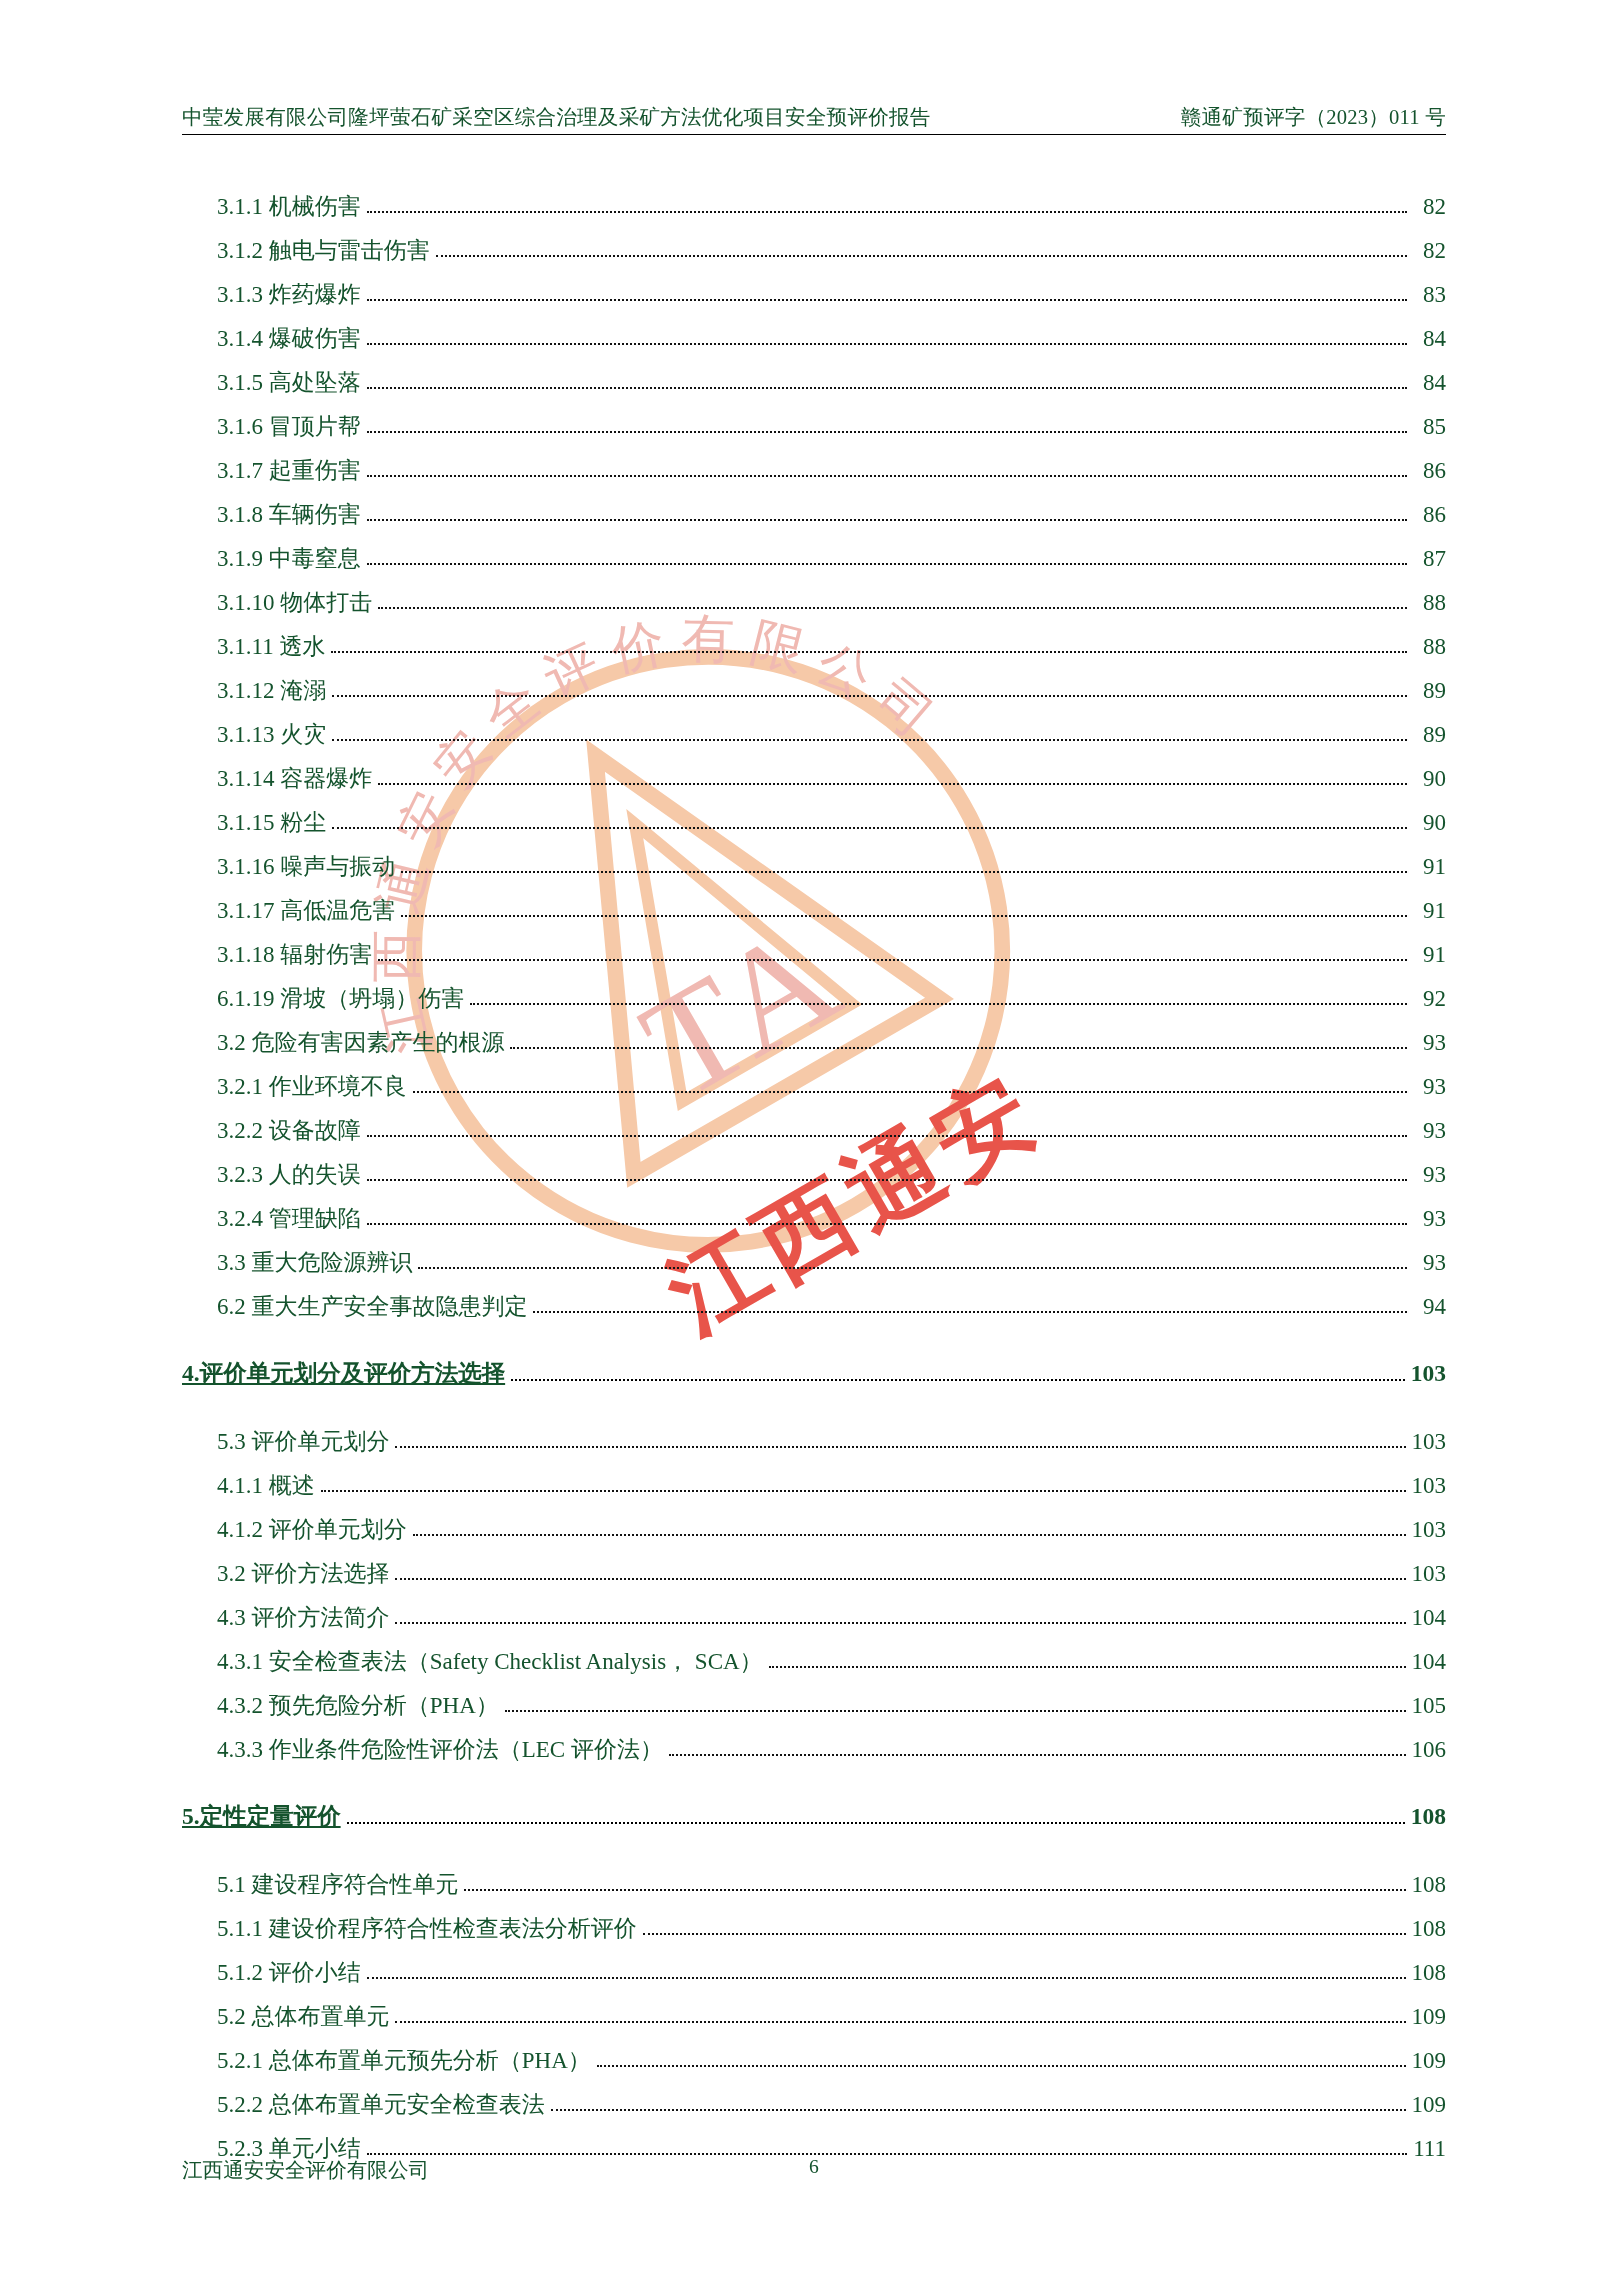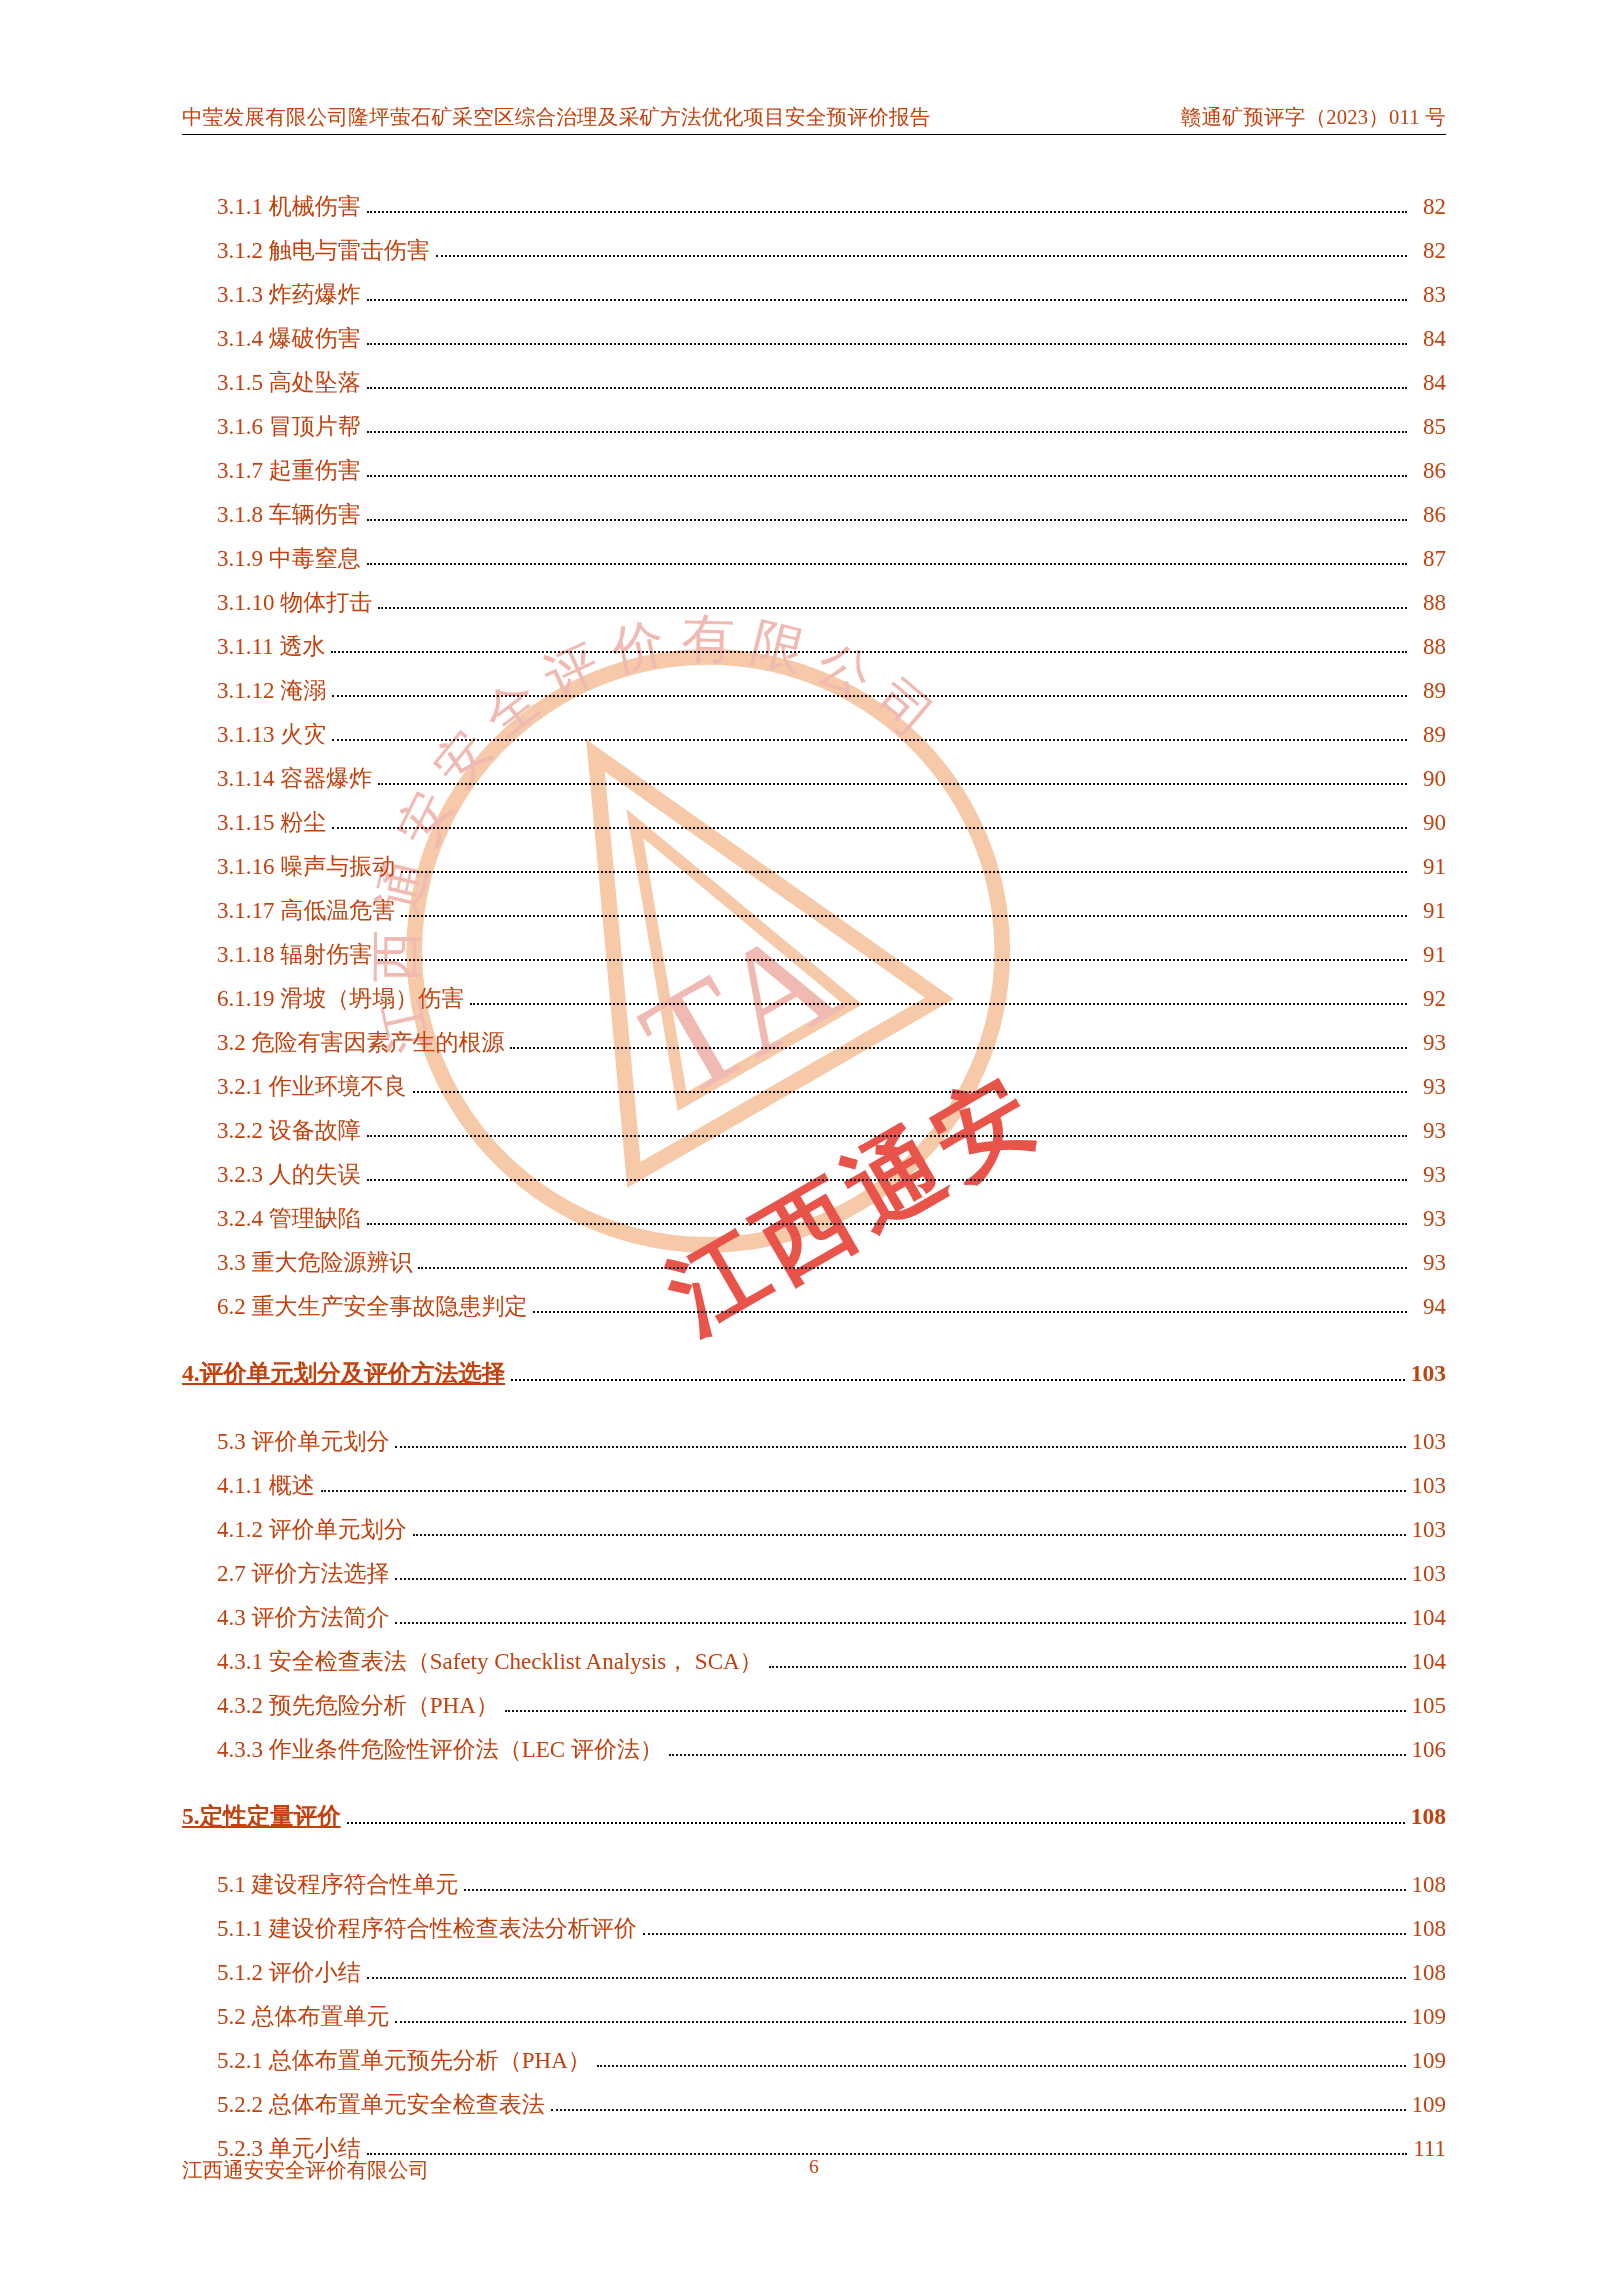--- a/index.html
+++ b/index.html
@@ -14,7 +14,7 @@
     background: #ffffff;
     overflow: hidden;
     font-family: "Liberation Serif", "DejaVu Serif", serif;
-    color: #c2410c;
+    color: #14532d;
     box-sizing: border-box;
   }
 

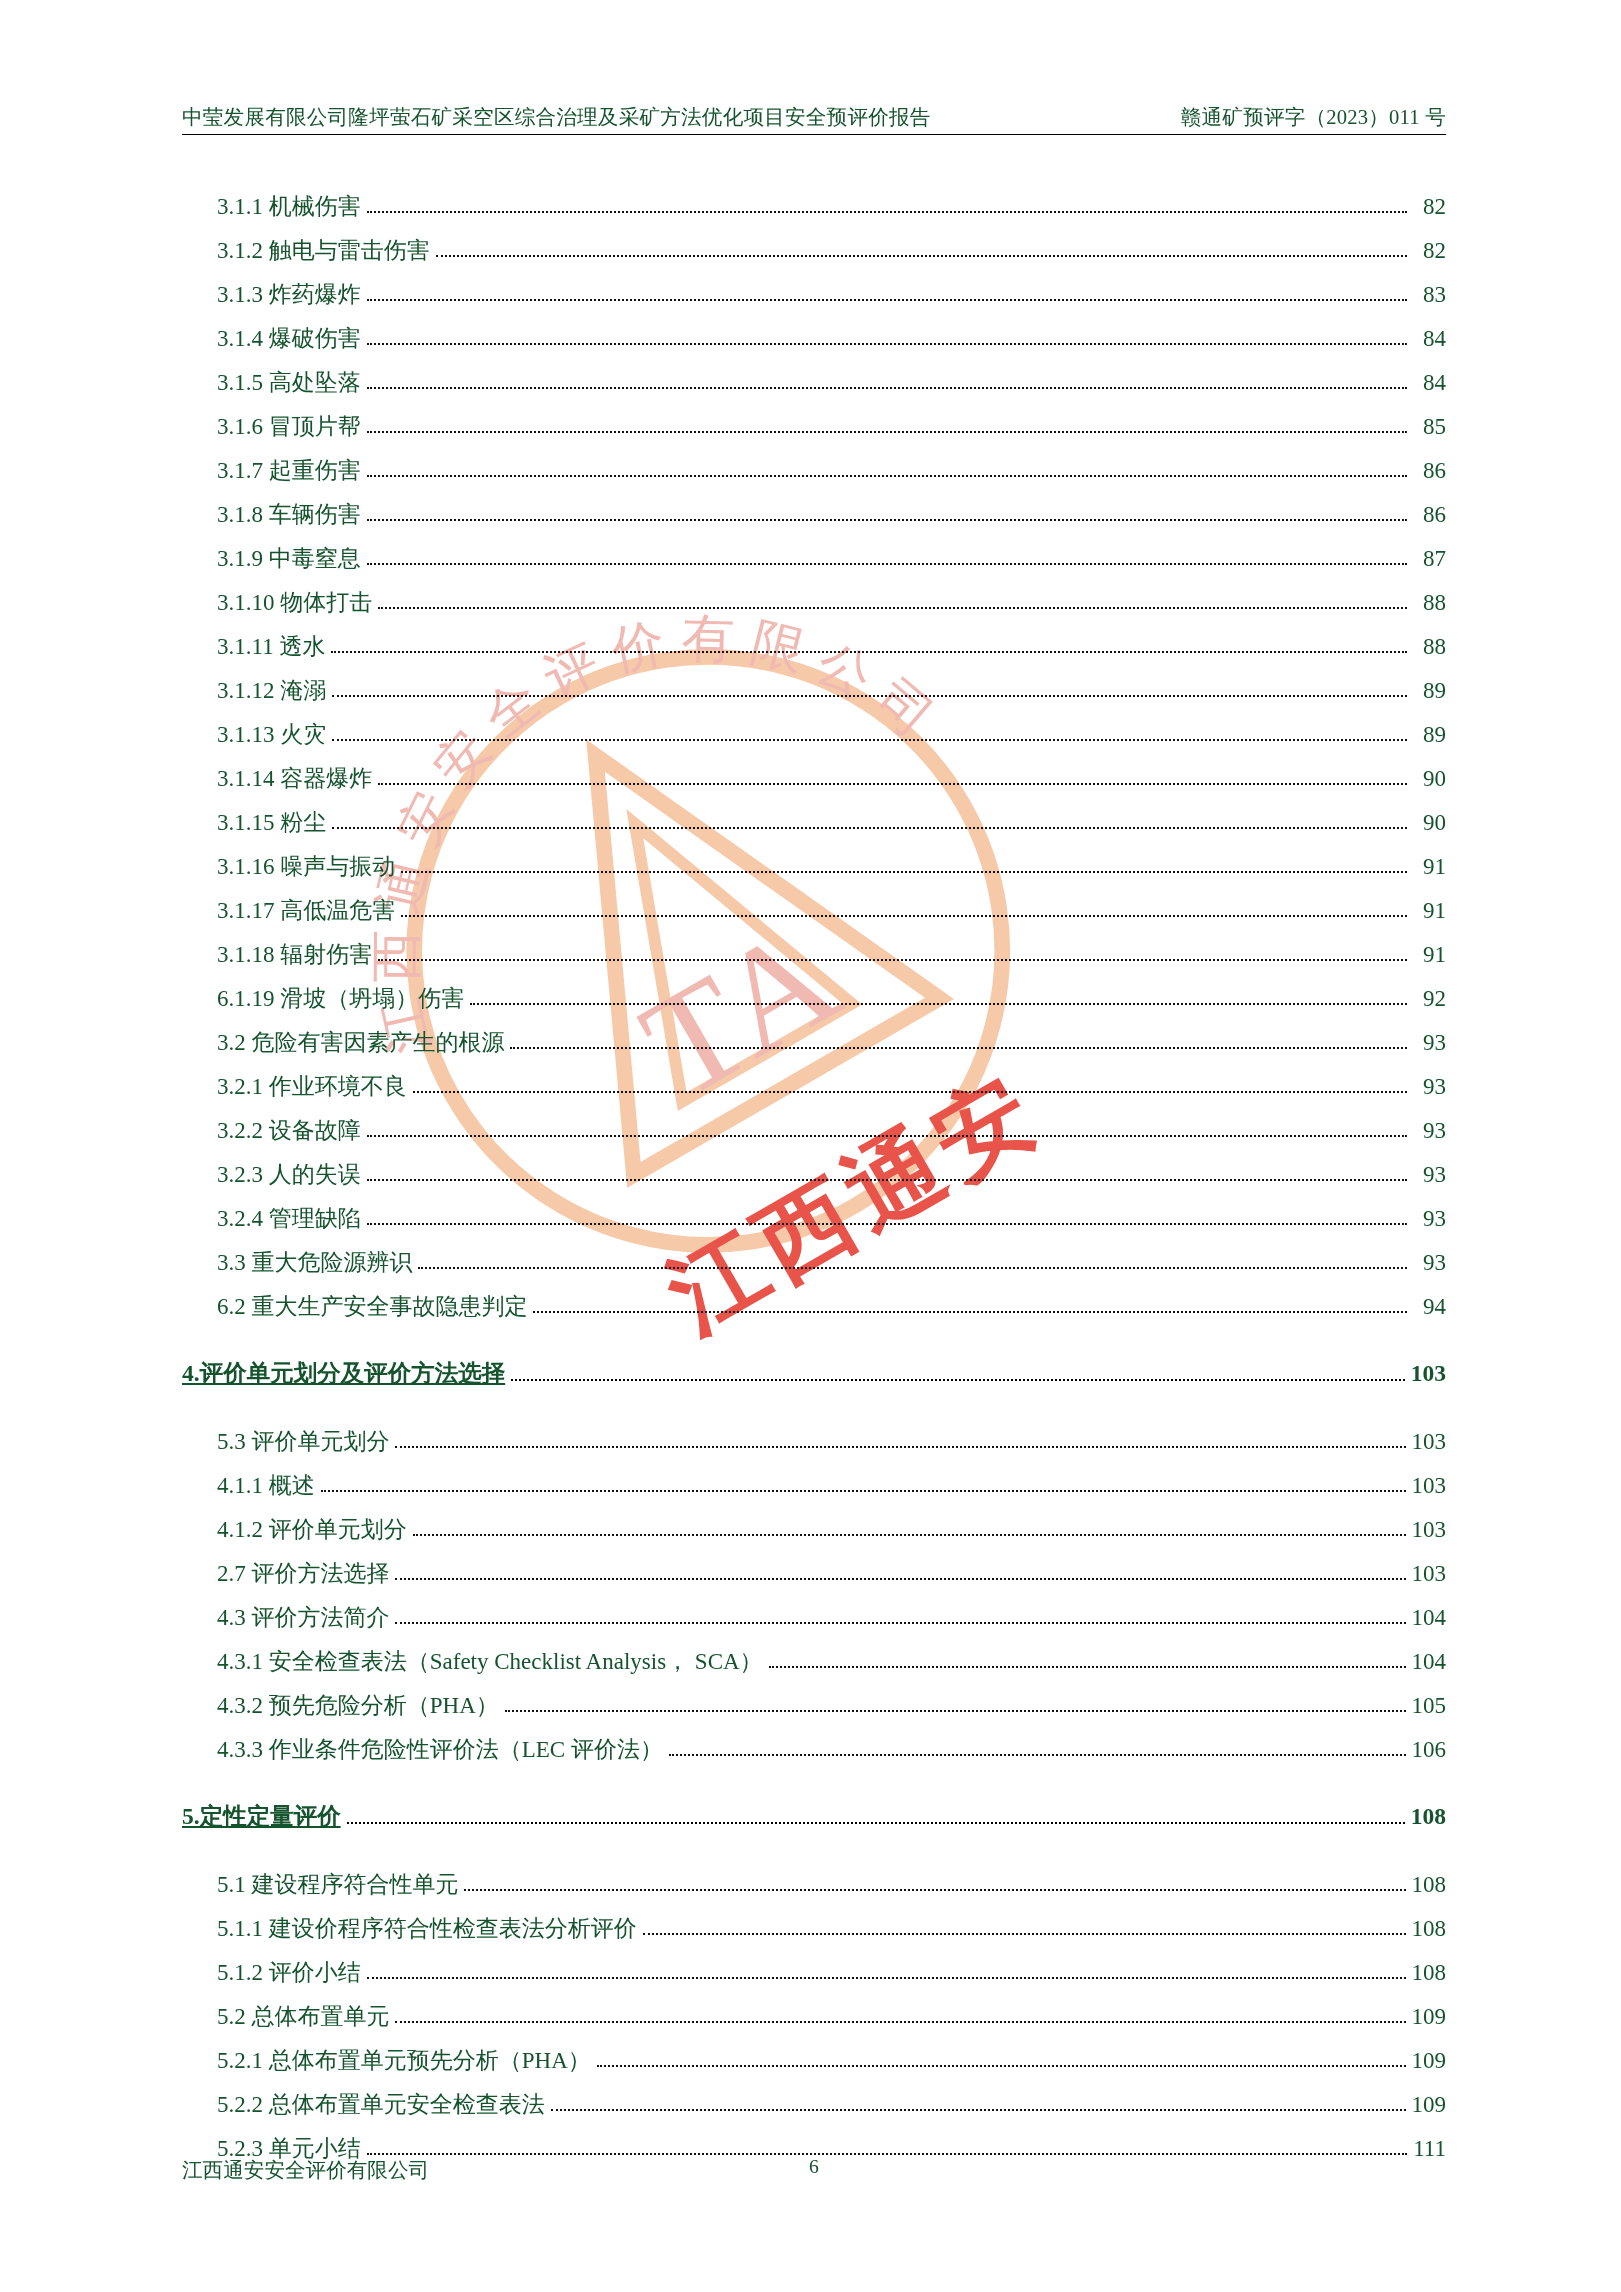--- a/index.html
+++ b/index.html
@@ -296,7 +296,7 @@
         <span class="pageno">103</span>
       </div>
       <div class="toc-row">
-        <span class="label indent1">2.7 评价方法选择</span>
+        <span class="label indent1">3.2 评价方法选择</span>
         <span class="dots"></span>
         <span class="pageno">103</span>
       </div>

